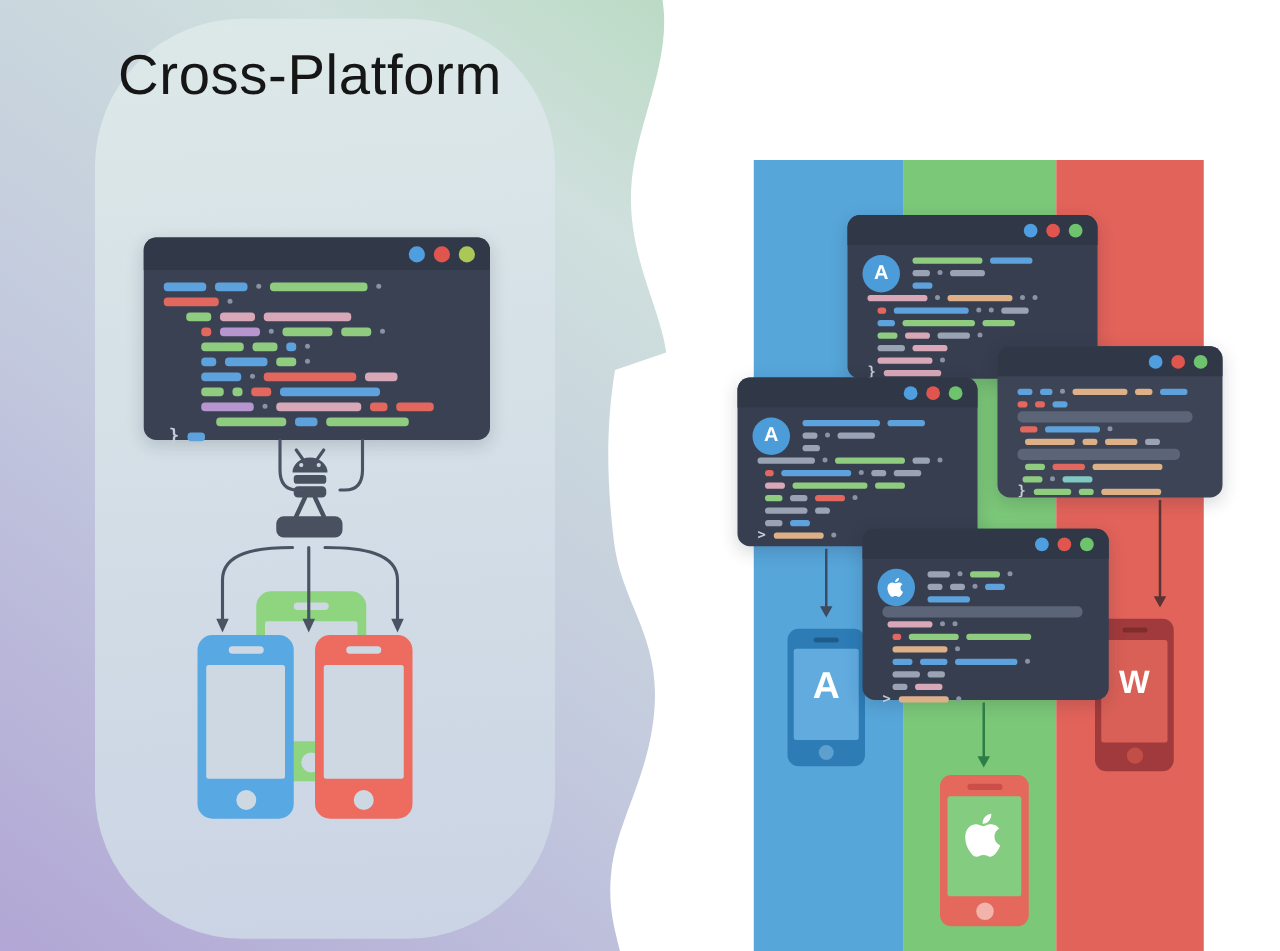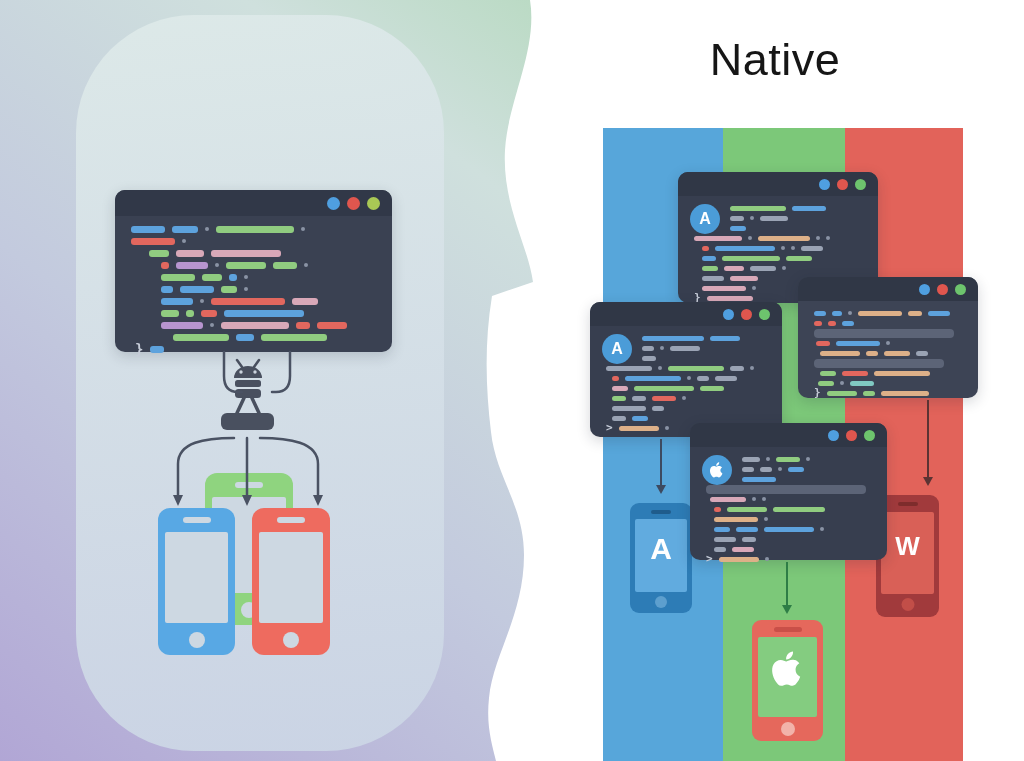--- a/index.html
+++ b/index.html
@@ -109,6 +109,7 @@
   </svg>
   <div class="squircle"></div>
 
+  <div class="title title-left">Cross-Platform</div>
   <div class="title title-right">Native</div>
 
   <div class="band band-blue"></div>

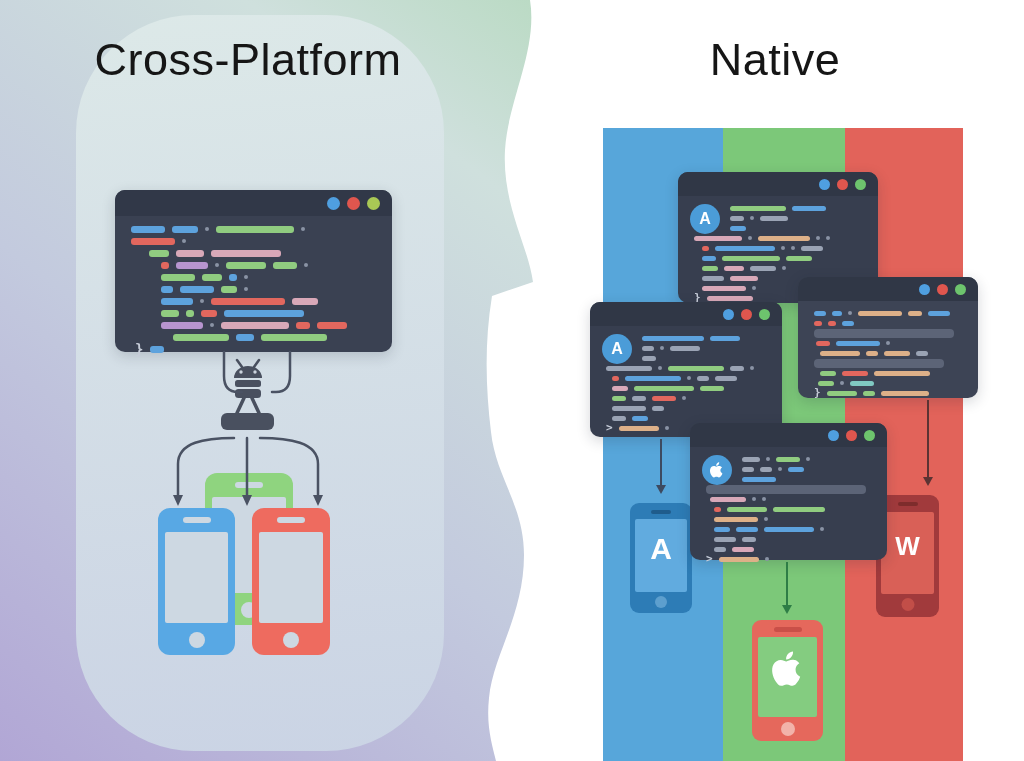--- a/index.html
+++ b/index.html
@@ -110,7 +110,6 @@
   <div class="squircle"></div>
 
   <div class="title title-left">Cross-Platform</div>
-  <div class="title title-right">Native</div>
 
   <div class="band band-blue"></div>
   <div class="band band-green"></div>

